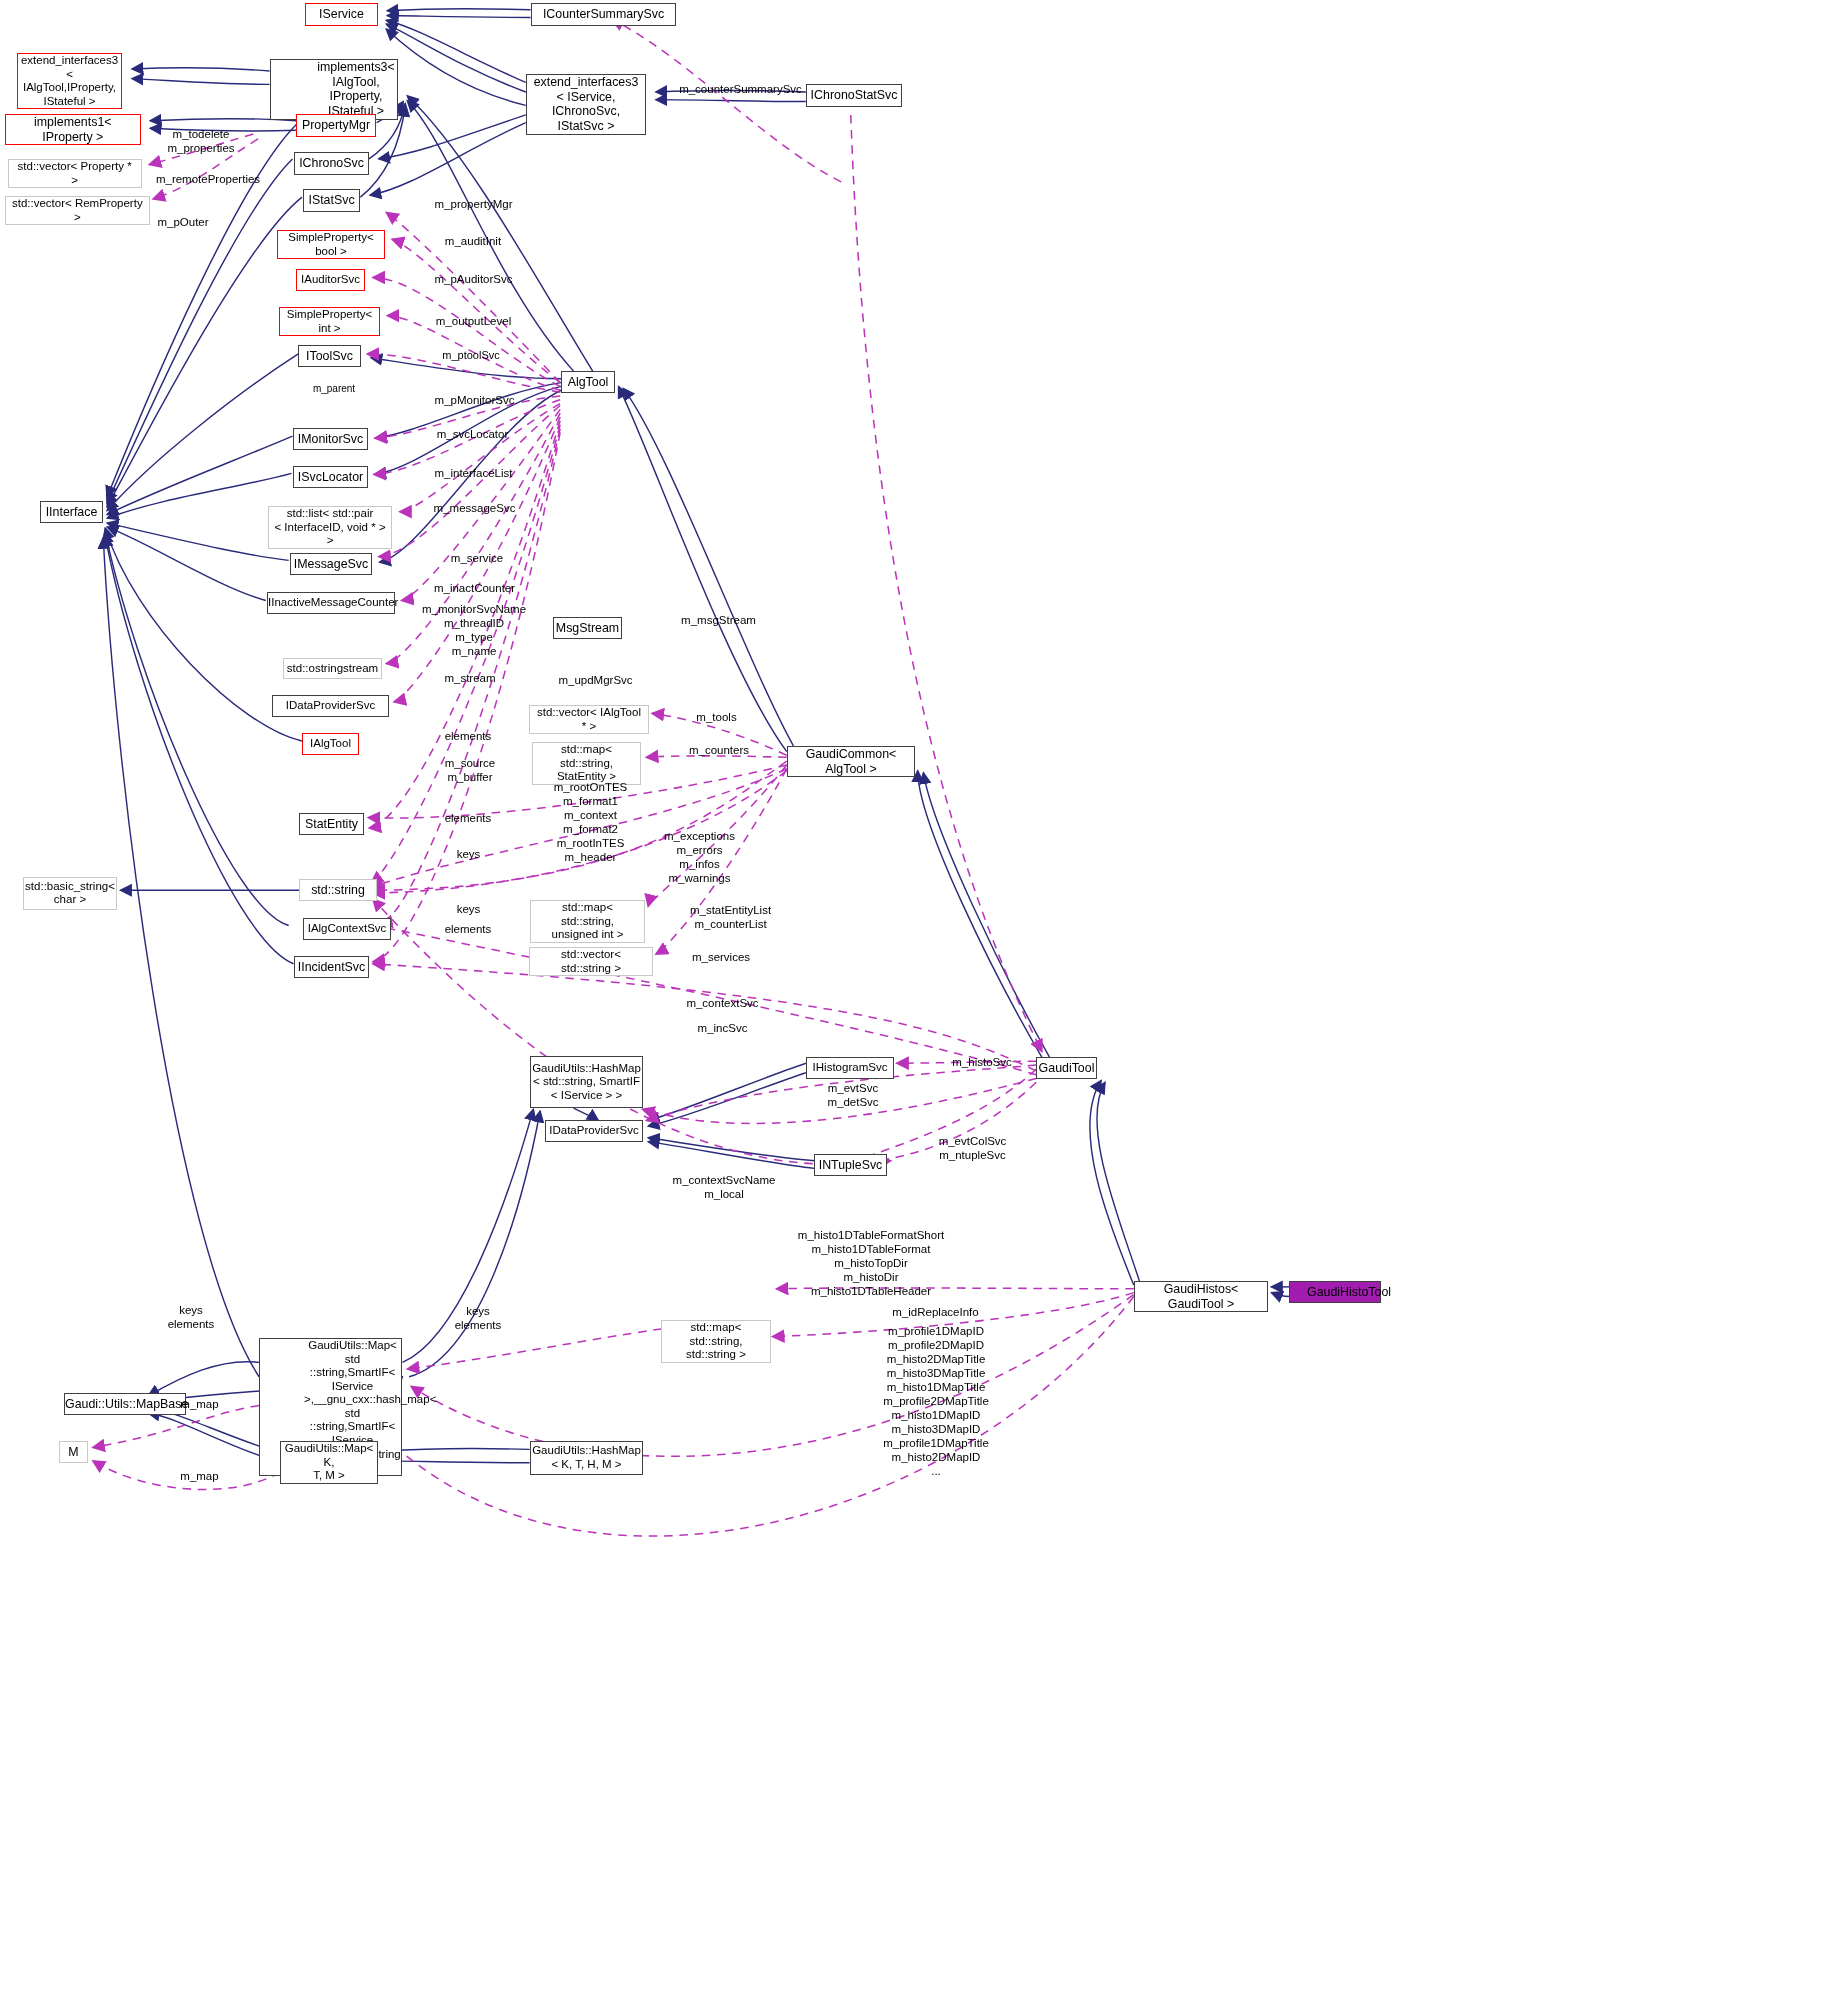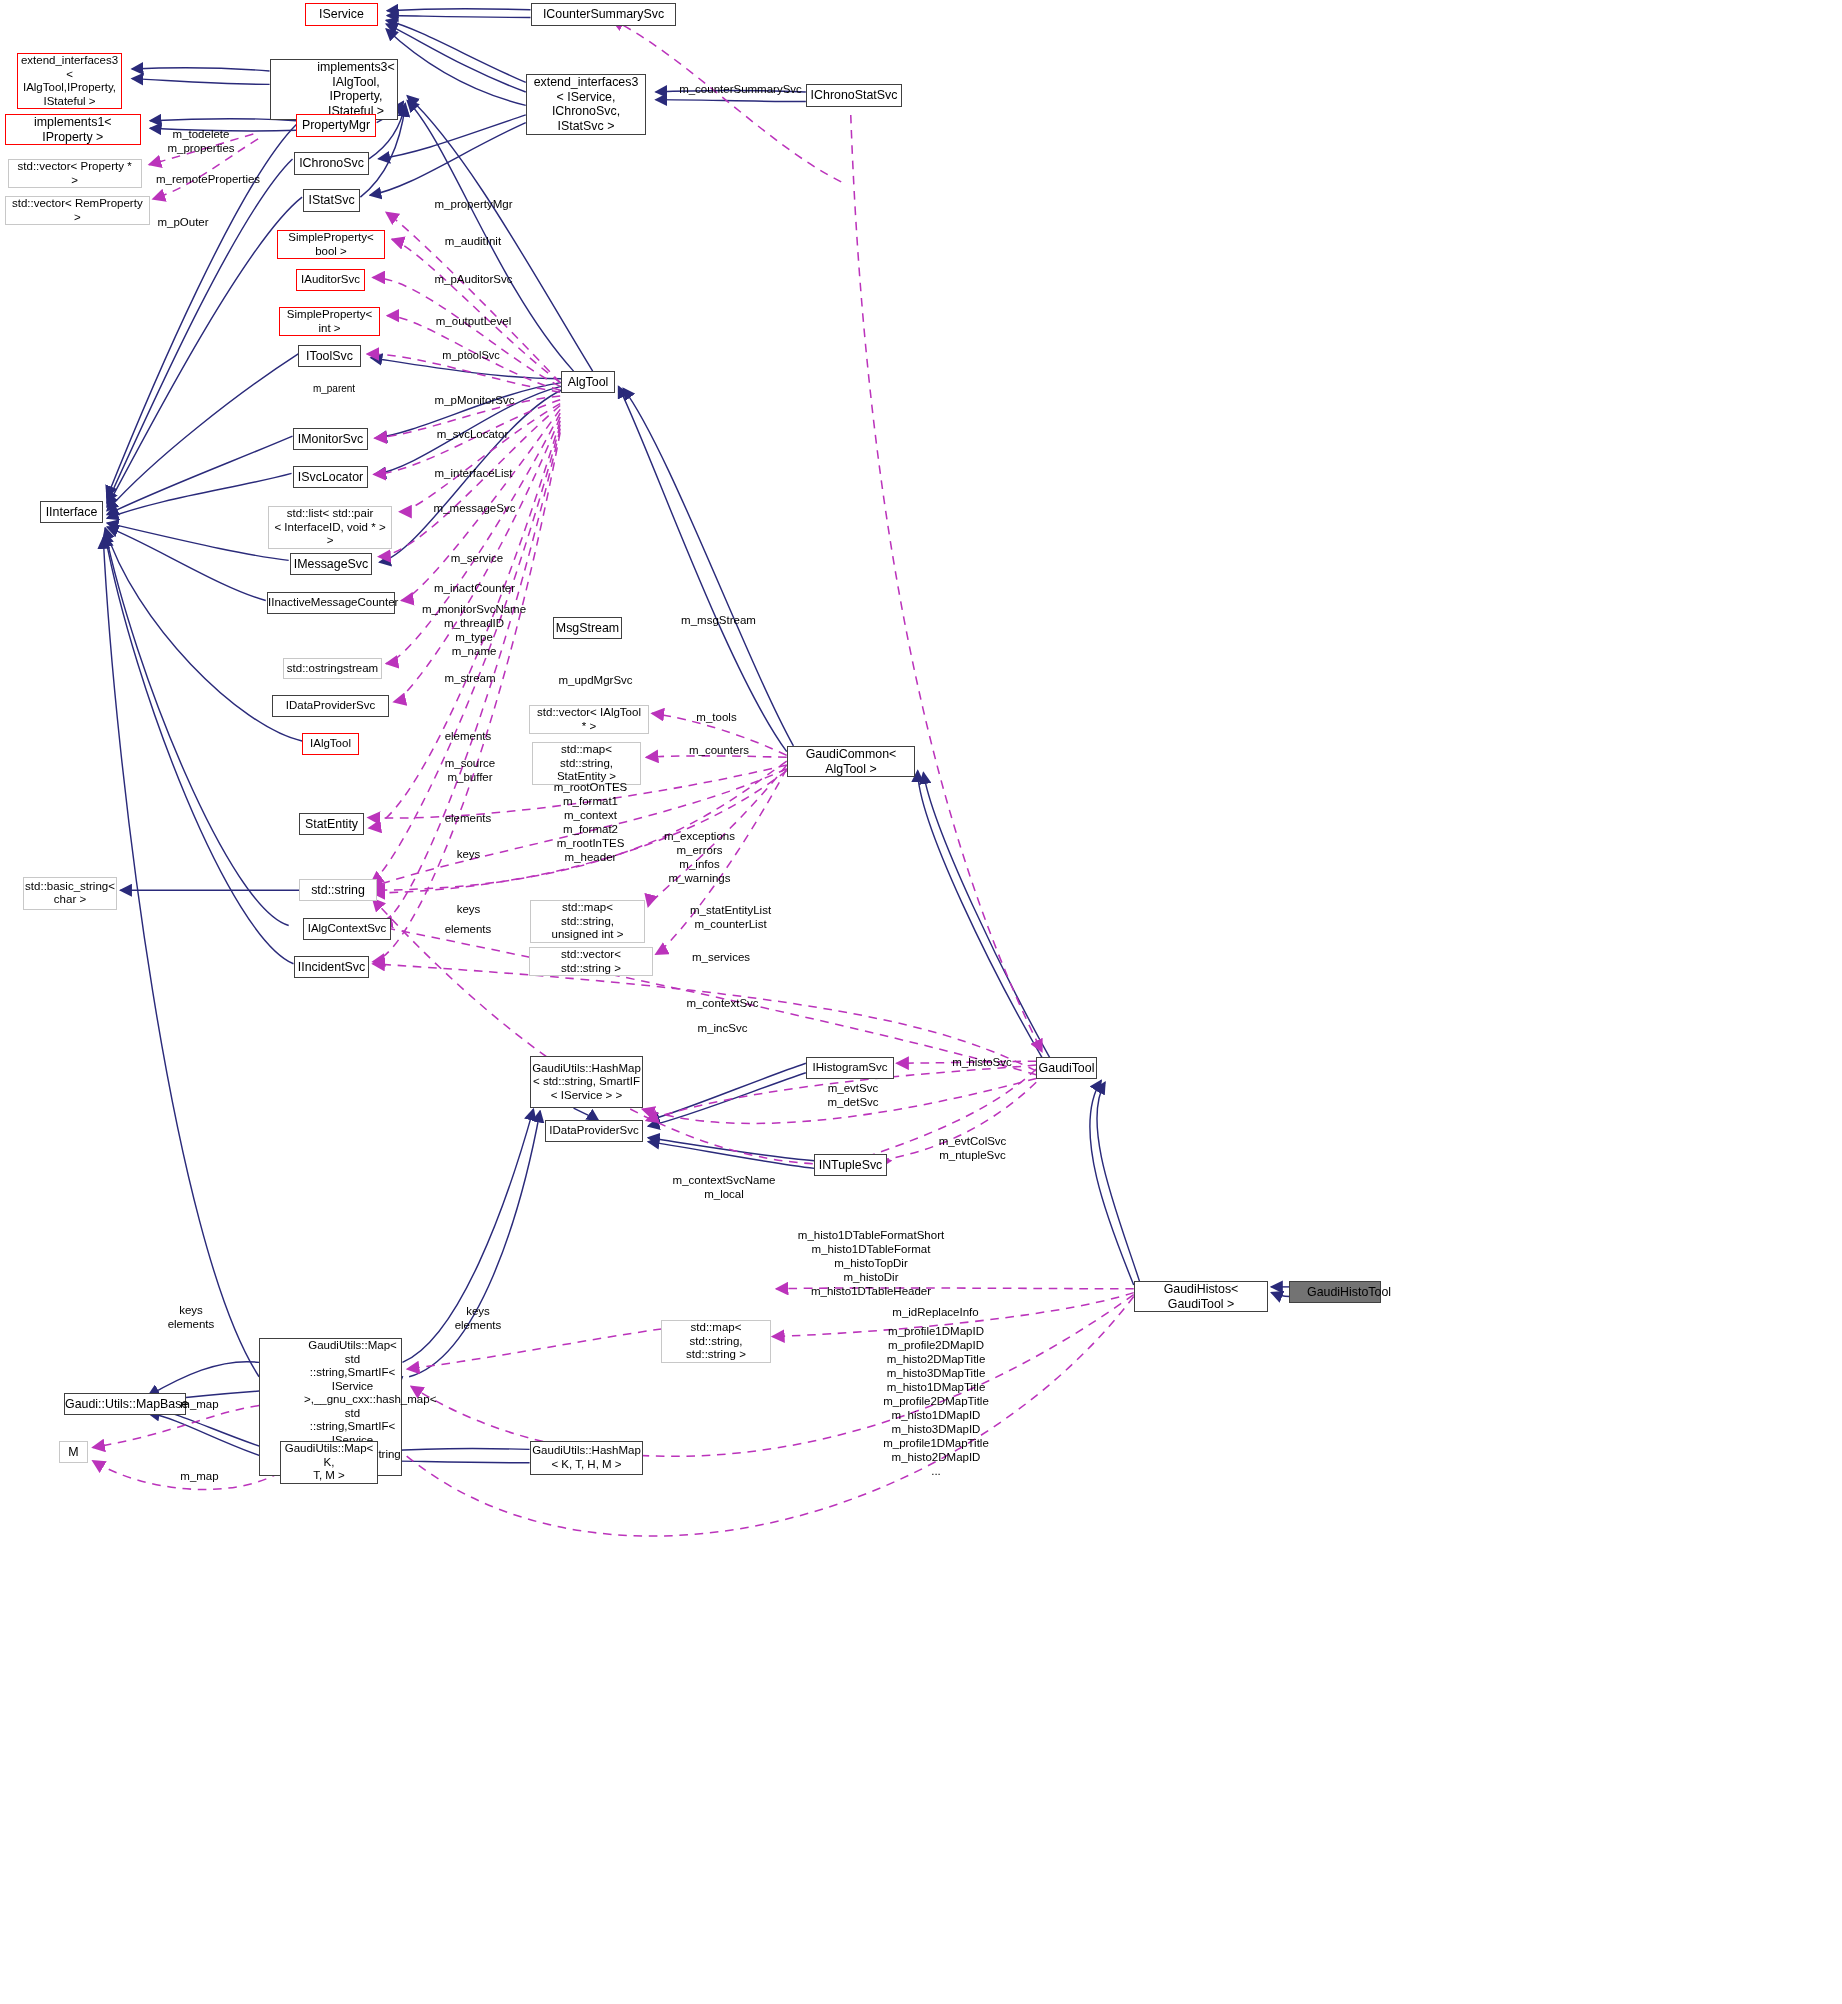--- a/index.html
+++ b/index.html
@@ -283,7 +283,7 @@
       <div class="node b-dark" style="left: 1134px; top: 1281px; width: 134px; min-height: 22px; font-size: 12.4px;">
         <span>GaudiHistos&lt; GaudiTool &gt;</span>
       </div>
-      <div class="node b-dark" style="left: 1289px; top: 1281px; width: 92px; min-height: 22px; font-size: 12.4px; background: #737373; padding-left: 17px;">
+      <div class="node b-dark" style="left: 1289px; top: 1281px; width: 92px; min-height: 22px; font-size: 12.4px; background: #a21caf; padding-left: 17px;">
         <span>GaudiHistoTool</span>
       </div>
       <div class="node b-grey" style="left: 661px; top: 1320px; width: 110px; min-height: 34px; font-size: 11.5px;">

